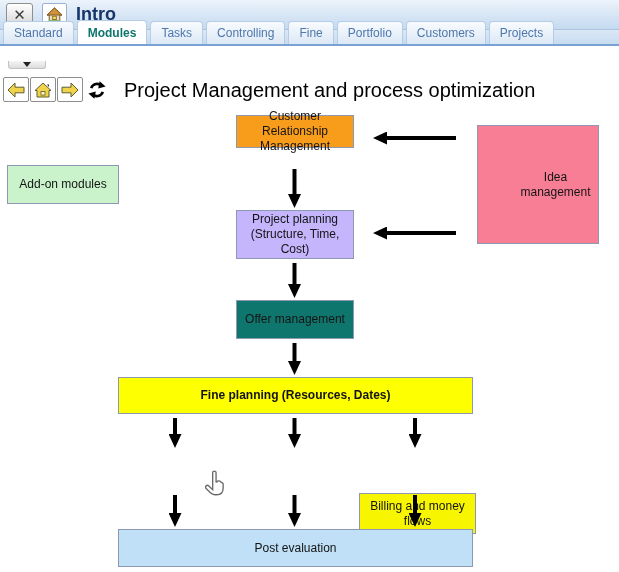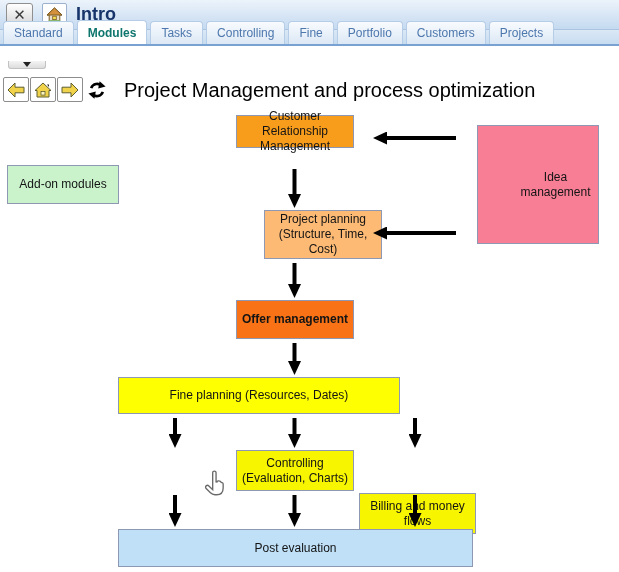--- a/index.html
+++ b/index.html
@@ -155,7 +155,7 @@
   <div class="node" id="node-addon" style="background-color: rgb(202, 243, 204);">Add-on modules</div>
   <div class="node" id="node-crm" style="background-color: rgb(248, 156, 27);">Customer Relationship Management</div>
   <div class="node" id="node-idea" style="background-color: rgb(248, 126, 150);">Idea management</div>
-  <div class="node" id="node-planning" style="background-color: #fdba74; margin-left: 28px;">Project planning (Structure, Time, Cost)</div>
+  <div class="node" id="node-planning" style="background-color: #c4b5fd;">Project planning (Structure, Time, Cost)</div>
   <div class="node" id="node-offer" style="background-color: #f97316; font-weight: bold;">Offer management</div>
   <div class="node" id="node-fine" style="background-color: rgb(254, 255, 0);">Fine planning (Resources, Dates)</div>
   <div class="node" id="node-controlling" style="background-color: rgb(247, 245, 0);">Controlling (Evaluation, Charts)</div>

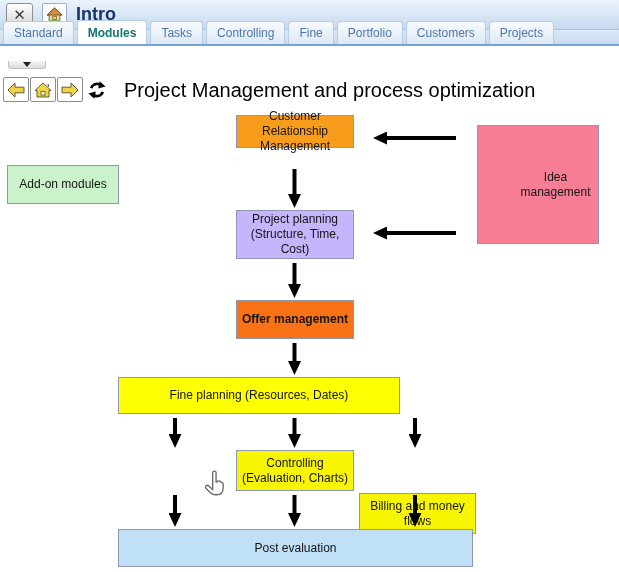--- a/index.html
+++ b/index.html
@@ -156,7 +156,7 @@
   <div class="node" id="node-crm" style="background-color: rgb(248, 156, 27);">Customer Relationship Management</div>
   <div class="node" id="node-idea" style="background-color: rgb(248, 126, 150);">Idea management</div>
   <div class="node" id="node-planning" style="background-color: #c4b5fd;">Project planning (Structure, Time, Cost)</div>
-  <div class="node" id="node-offer" style="background-color: #f97316; font-weight: bold;">Offer management</div>
+  <div class="node" id="node-offer" style="background-color: #0f766e;">Offer management</div>
   <div class="node" id="node-fine" style="background-color: rgb(254, 255, 0);">Fine planning (Resources, Dates)</div>
   <div class="node" id="node-controlling" style="background-color: rgb(247, 245, 0);">Controlling (Evaluation, Charts)</div>
   <div class="node" id="node-billing" style="background-color: rgb(247, 245, 0);">Billing and money flows</div>

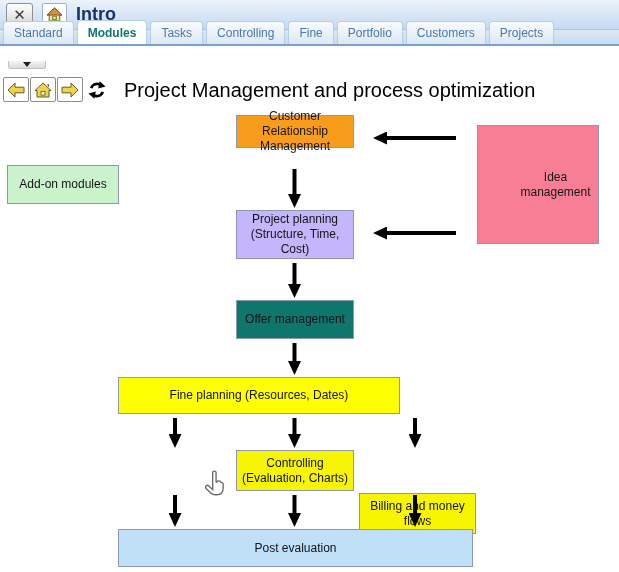--- a/index.html
+++ b/index.html
@@ -79,7 +79,7 @@
   #node-idea       { left:477px; top:125px; width:122px; height:119px;padding-left:37px; }
   #node-planning   { left:236px; top:210px; width:118px; height:49px; }
   #node-offer      { left:236px; top:300px; width:118px; height:39px; }
-  #node-fine       { left:118px; top:377px; width:282px; height:37px; }
+  #node-fine       { left:118px; top:377px; width:355px; height:37px;font-weight:bold; }
   #node-tracking   { left:118px; top:450px; width:112px; height:41px; }
   #node-controlling{ left:236px; top:450px; width:118px; height:41px; }
   #node-billing    { left:359px; top:450px; width:117px; height:41px;margin-top:43px; }

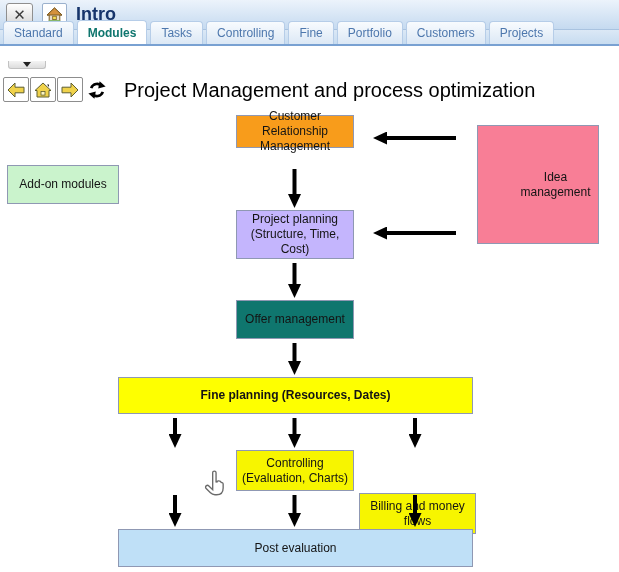--- a/index.html
+++ b/index.html
@@ -158,7 +158,6 @@
   <div class="node" id="node-planning" style="background-color: #c4b5fd;">Project planning (Structure, Time, Cost)</div>
   <div class="node" id="node-offer" style="background-color: #0f766e;">Offer management</div>
   <div class="node" id="node-fine" style="background-color: rgb(254, 255, 0);">Fine planning (Resources, Dates)</div>
-  <div class="node" id="node-controlling" style="background-color: rgb(247, 245, 0);">Controlling (Evaluation, Charts)</div>
   <div class="node" id="node-billing" style="background-color: rgb(247, 245, 0);">Billing and money flows</div>
   <div class="node" id="node-post" style="background-color: rgb(191, 224, 247);">Post evaluation</div>
 

